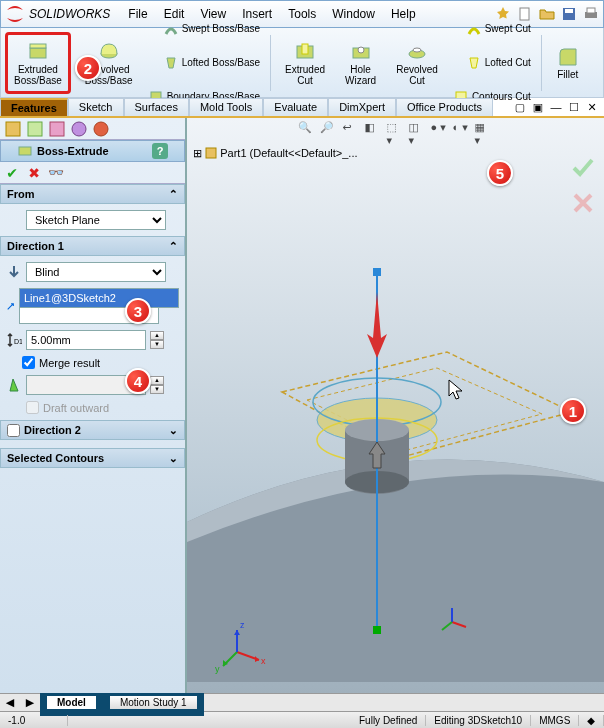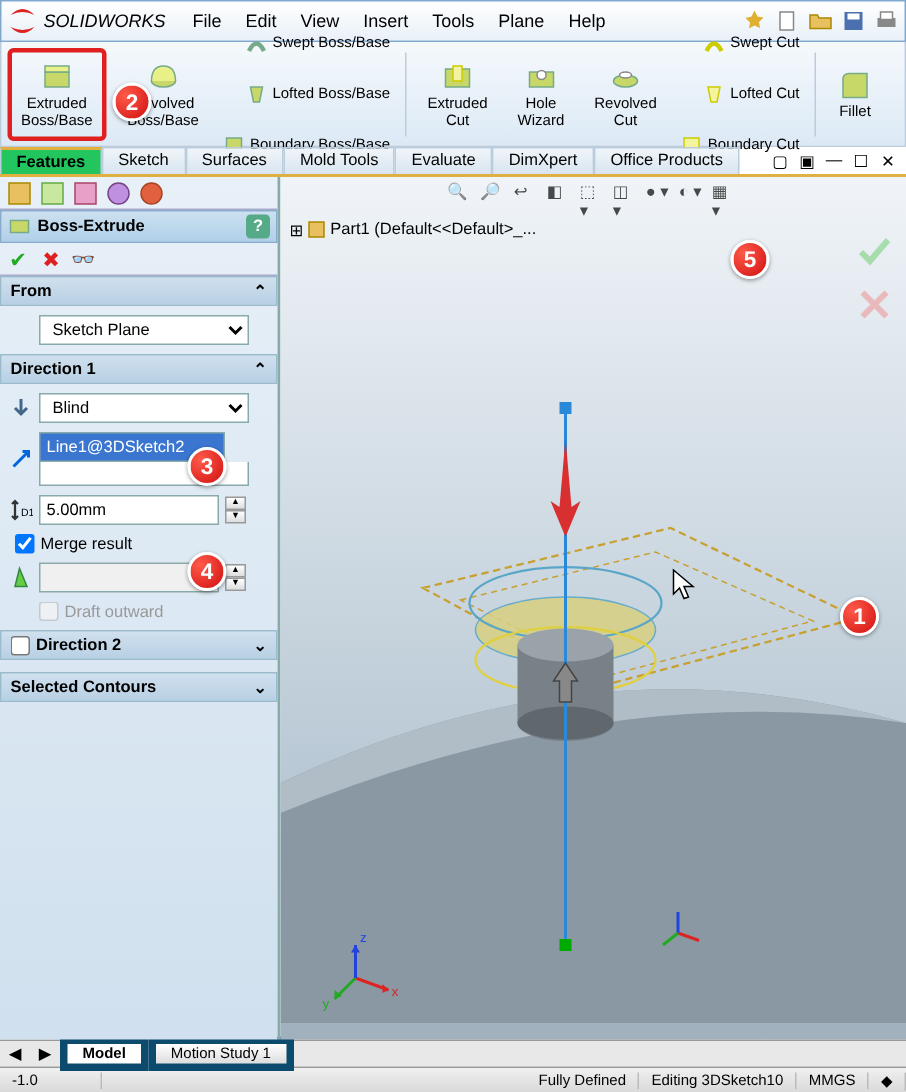--- a/index.html
+++ b/index.html
@@ -77,7 +77,7 @@
   <span class="menu-item">View</span>
   <span class="menu-item">Insert</span>
   <span class="menu-item">Tools</span>
-  <span class="menu-item">Plane</span>
+  <span class="menu-item">Window</span>
   <span class="menu-item">Help</span>
   <div class="menu-icons">
     <span class="mini-icon">

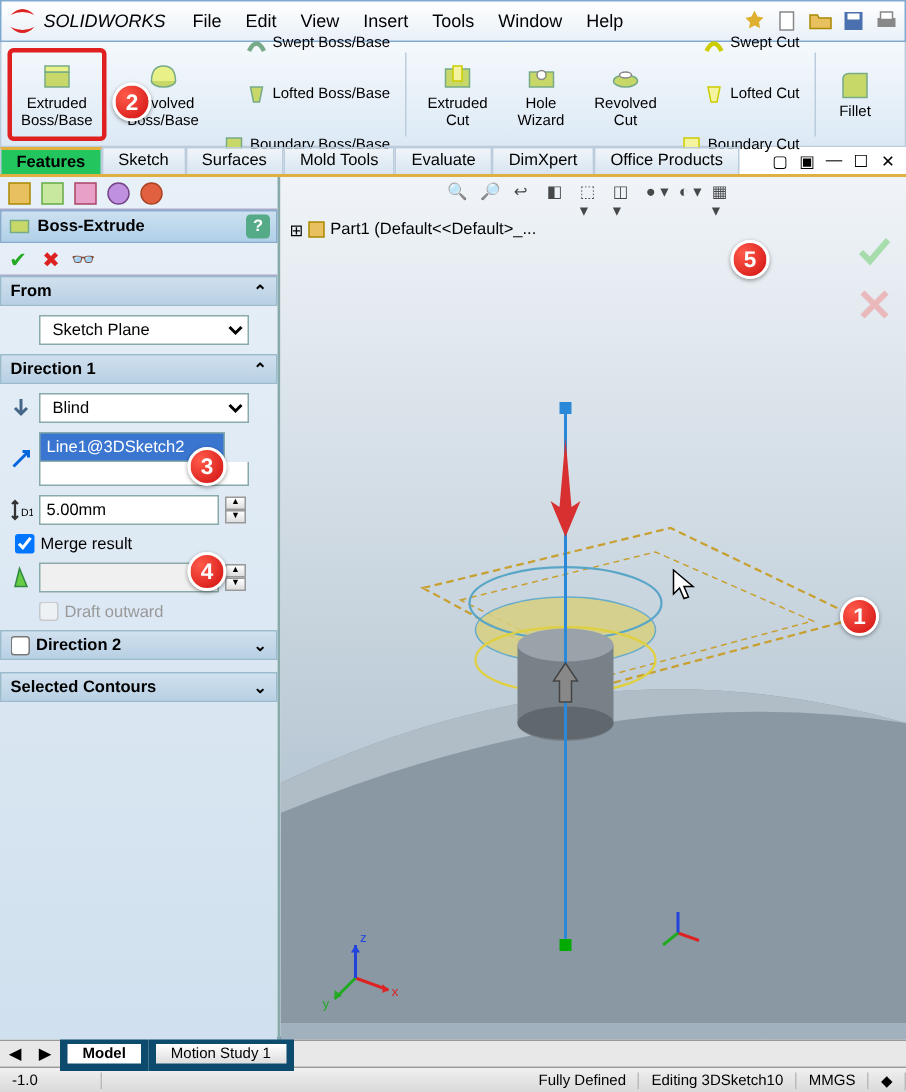--- a/index.html
+++ b/index.html
@@ -189,7 +189,7 @@
         <svg width="14" height="14">
           <rect x="2" y="2" width="10" height="10" fill="#f4f4a0" stroke="#cc0"></rect>
         </svg>
-        <span>Boundary Cut</span>
+        <span>Contours Cut</span>
       </div>
   </div>
   <div class="ribbon-sep"></div>

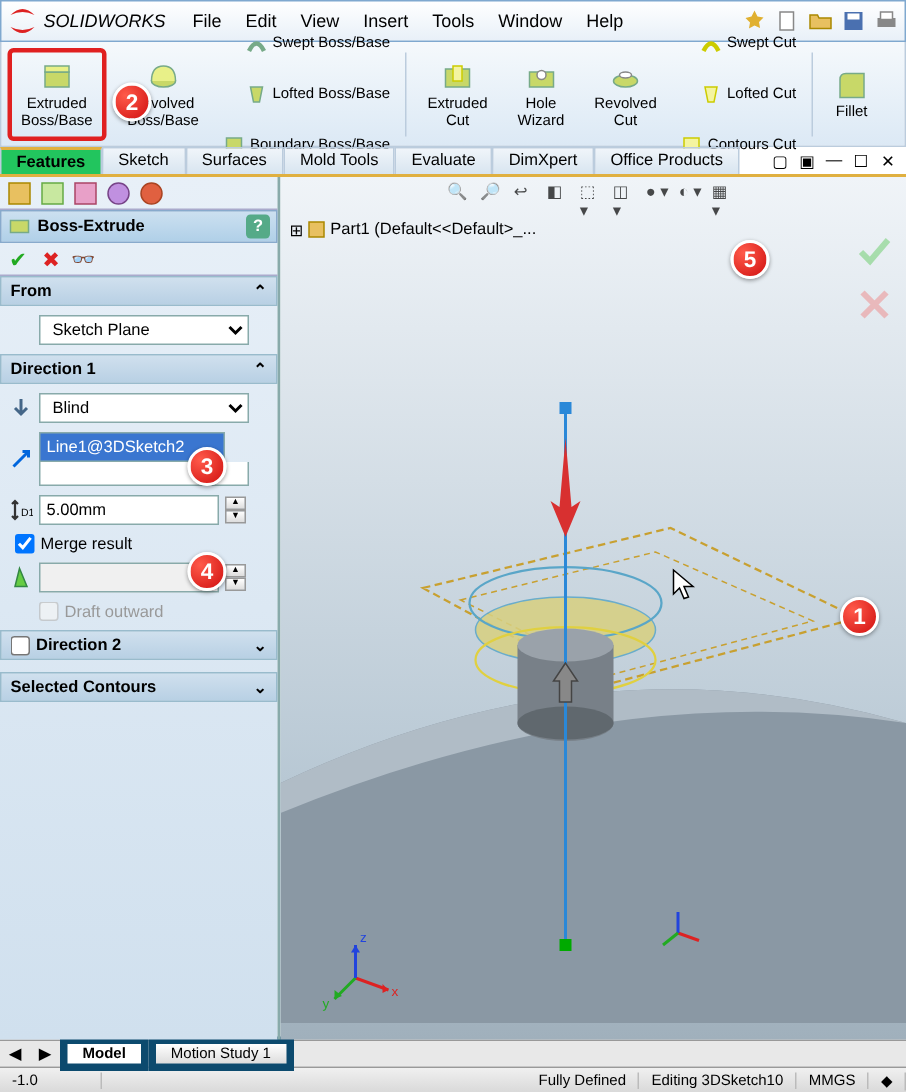--- a/index.html
+++ b/index.html
@@ -21,7 +21,7 @@
 
 .cmd-tabs { height: 20px; background: #fff; display: flex; border-bottom: 2px solid #e0b040; }
 .cmd-tab { padding: 2px 10px; font-size: 11px; background: linear-gradient(#f0f5fa,#d8e5f0); border: 1px solid #bcd; border-bottom: none; cursor: pointer; }
-.cmd-tab.active { background: #22c55e; font-weight: bold; border-top: 2px solid #e0b040; }
+.cmd-tab.active { background: #a16207; font-weight: bold; border-top: 2px solid #e0b040; }
 .cmd-tabs-right { margin-left: auto; display: flex; gap: 2px; padding-right: 4px; align-items: center; }
 
 .main-area { display: flex; height: 575px; }

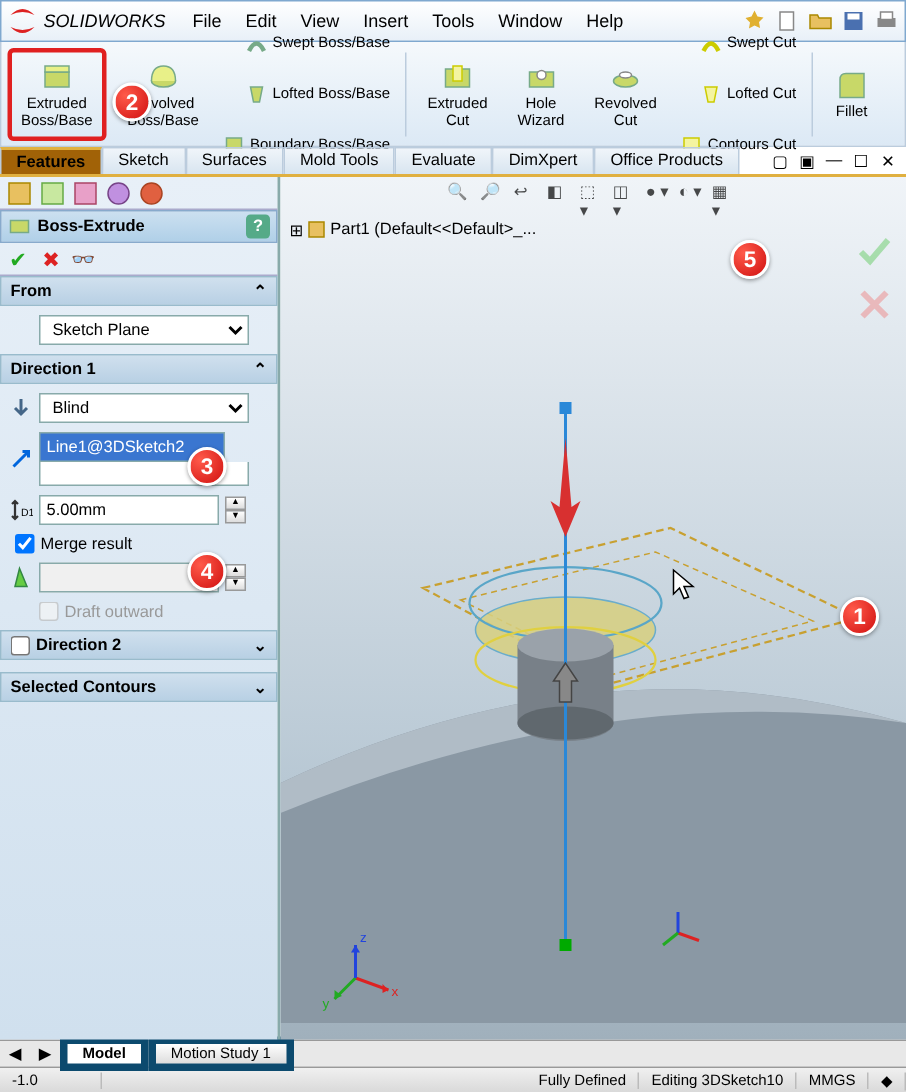--- a/index.html
+++ b/index.html
@@ -29,7 +29,7 @@
 .panel-tabs { height: 22px; display: flex; align-items: center; gap: 4px; padding: 2px 4px; border-bottom: 1px solid #aac; }
 .panel-tab-icon { width: 18px; height: 18px; cursor: pointer; }
 
-.feature-header { height: 22px; background: linear-gradient(#cce0f0,#b0d0e8); border: 1px solid #8ac; display: flex; align-items: center; padding: 0 4px; font-weight: bold; }
+.feature-header { height: 22px; background: linear-gradient(#cce0f0,#b0d0e8); border: 1px solid #8ac; display: flex; align-items: center; padding: 0 16px; font-weight: bold; }
 .feature-header .help { margin-left: auto; width: 16px; height: 16px; background: #5a8; color: #fff; border-radius: 3px; text-align: center; line-height: 16px; cursor: pointer; font-size: 11px; }
 .action-row { height: 22px; display: flex; align-items: center; gap: 6px; padding: 0 4px; border-bottom: 1px solid #aac; }
 

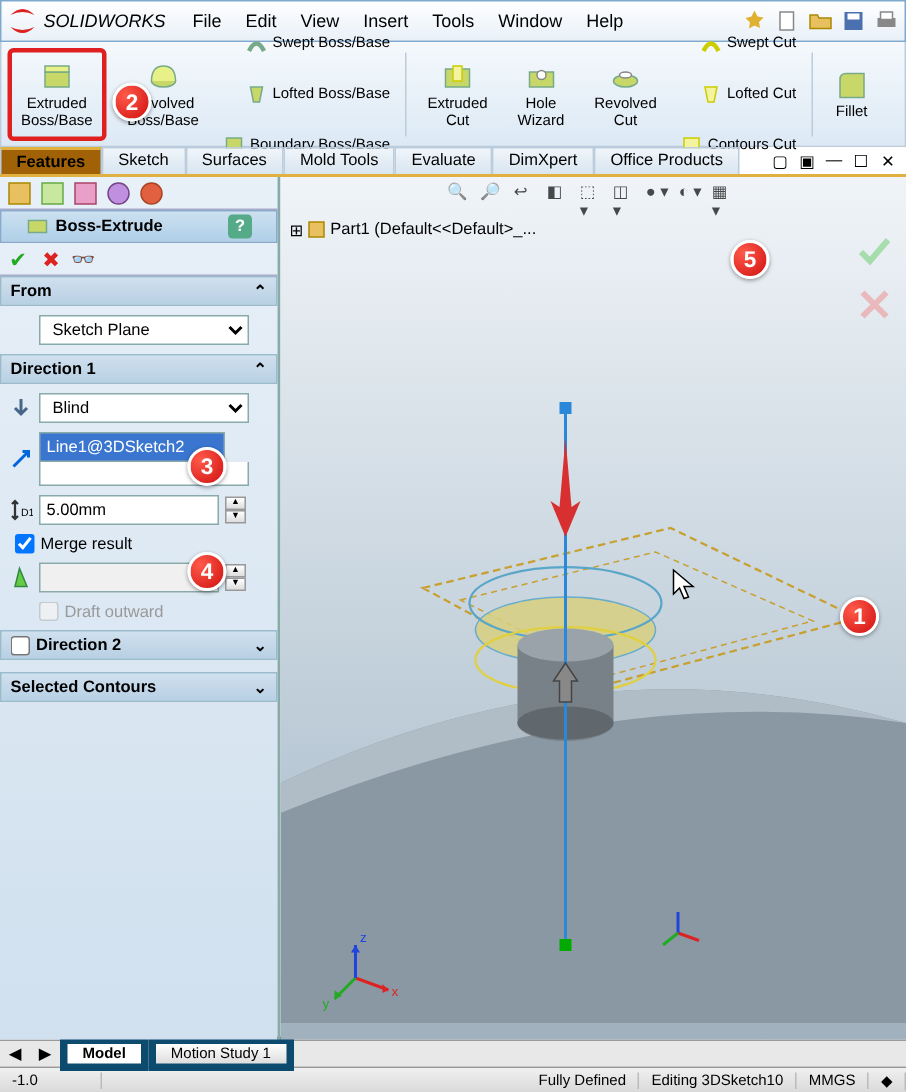--- a/index.html
+++ b/index.html
@@ -292,7 +292,7 @@
             </svg>
           </span>
         <div style="flex:1">
-          <input class="combo sel" style="width: 124px;" value="Line1@3DSketch2">
+          <input class="combo sel" style="width: 160px;" value="Line1@3DSketch2">
           <div style="width:140px;height:16px;border:1px solid #8aa;border-top:none;background:#fff"></div>
         </div>
       </div>

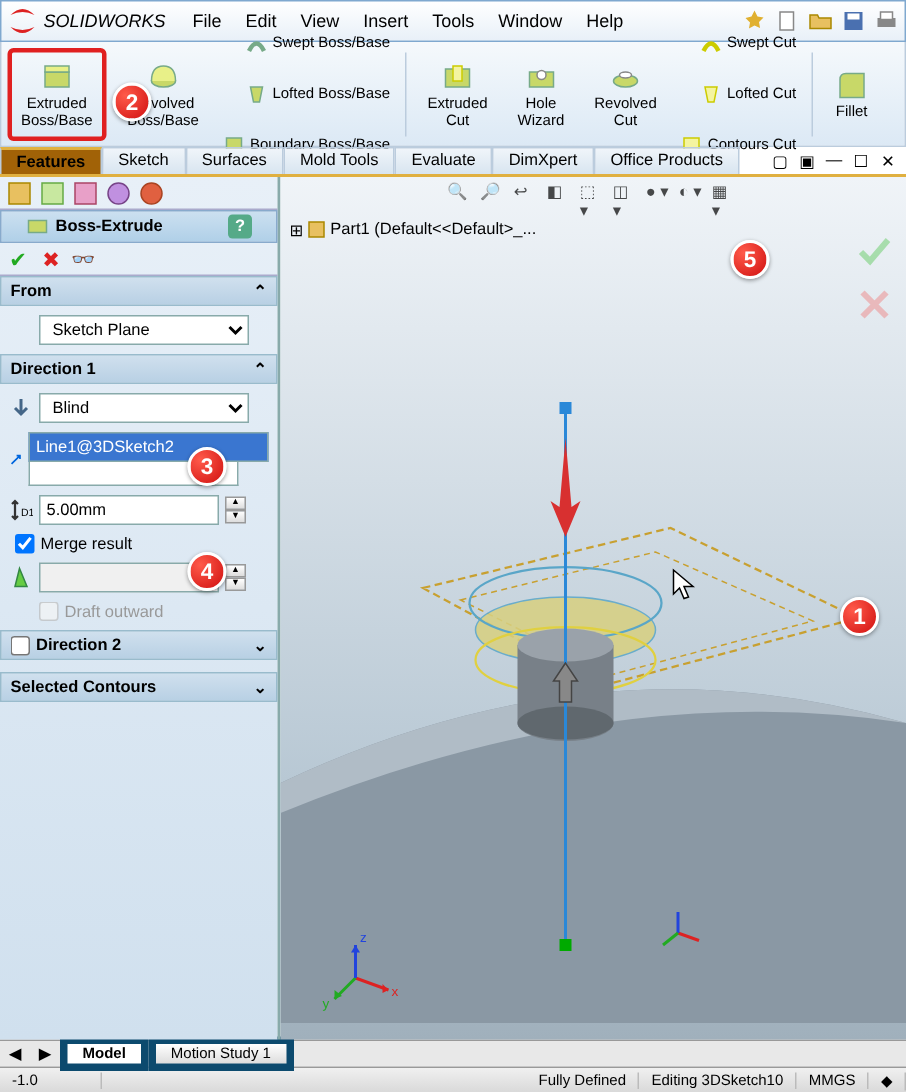--- a/index.html
+++ b/index.html
@@ -309,7 +309,7 @@
           <div class="spin-btn">▼</div>
         </div>
       </div>
-      <div class="check-row" style="margin-left:4px">
+      <div class="check-row" style="margin-left:16px">
         <input type="checkbox" checked="" style="">
         <span>Merge result</span>
       </div>

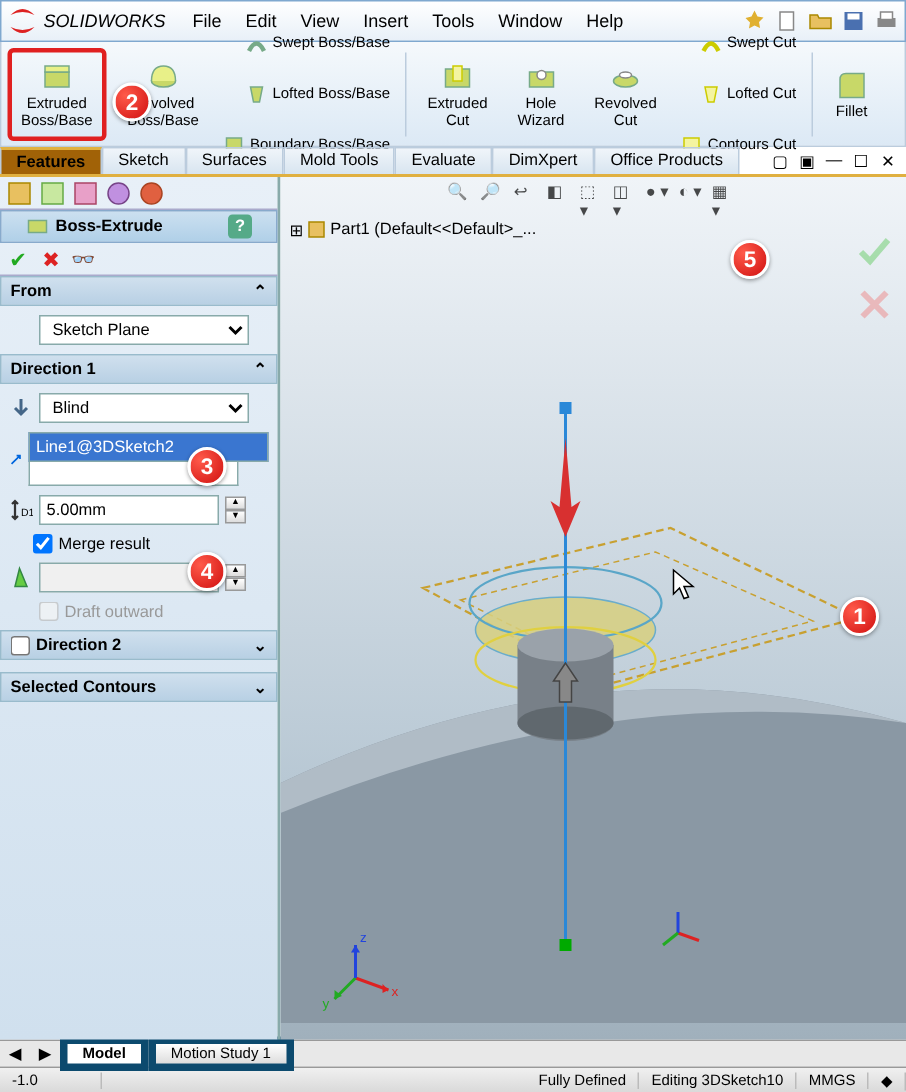--- a/index.html
+++ b/index.html
@@ -54,7 +54,7 @@
 .big-check { width: 26px; height: 26px; cursor: pointer; opacity: .5; }
 
 .bottom-tabs { height: 18px; background: #e8e8e8; display: flex; align-items: center; border-top: 1px solid #999; }
-.btab { padding: 1px 10px; font-size: 10px; border: 5px solid #0c4a6e; background: linear-gradient(#fff,#ddd); cursor: pointer; }
+.btab { padding: 1px 10px; font-size: 10px; border: 7px solid #0c4a6e; background: linear-gradient(#fff,#ddd); cursor: pointer; }
 .btab.active { background: #fff; font-weight: bold; }
 
 .statusbar { height: 18px; background: linear-gradient(#f0f0f0,#d8d8d8); border-top: 1px solid #999; display: flex; align-items: center; font-size: 10px; }

